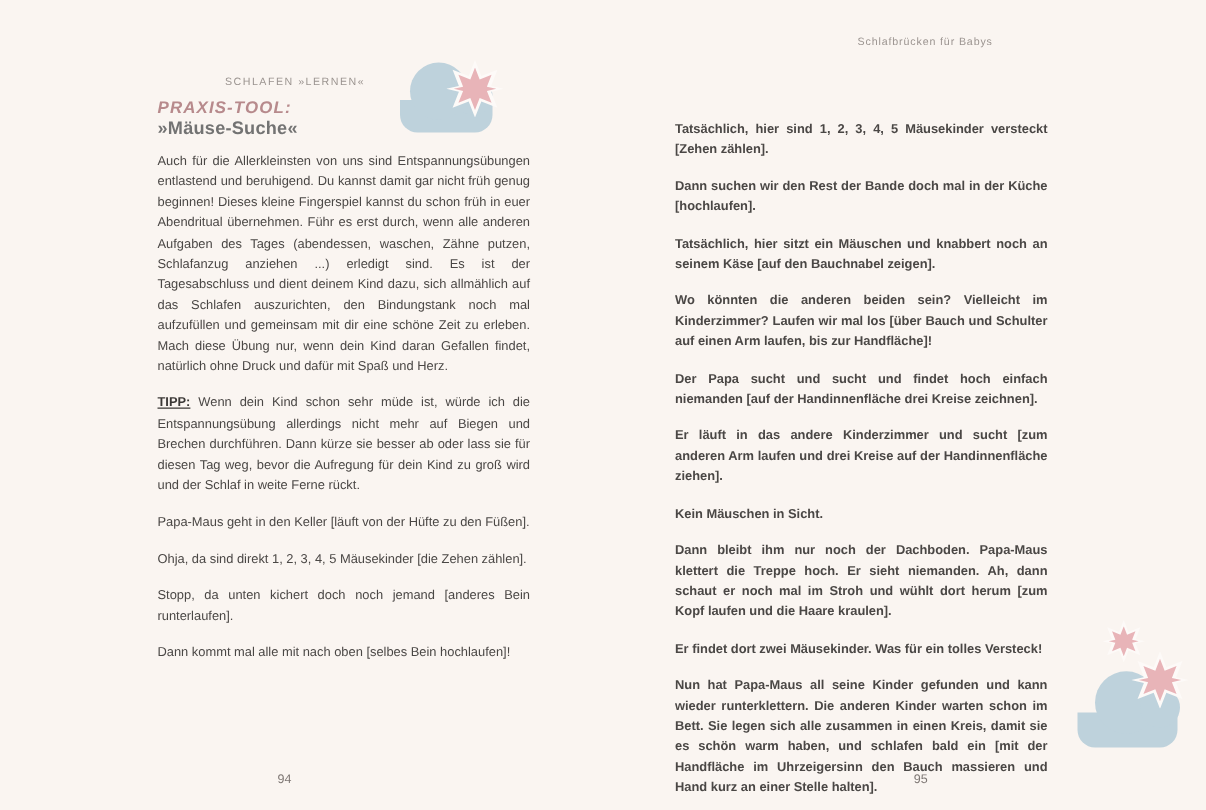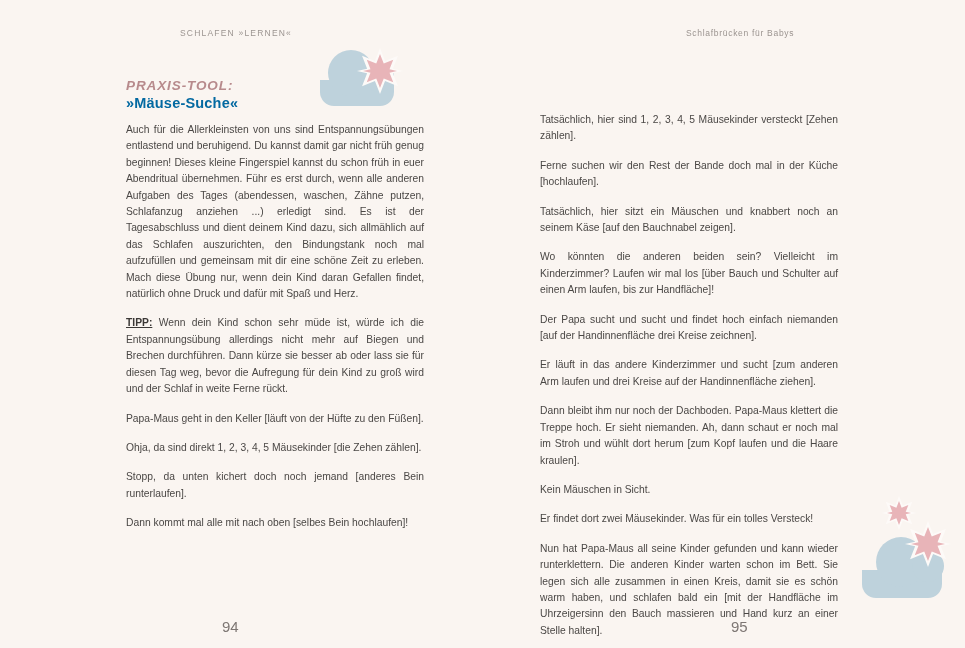--- a/index.html
+++ b/index.html
@@ -121,6 +121,7 @@
   }
   .running-head-left {
     left: 180px;
+    margin-top: 32px;
   }
   .running-head-right {
     left: 686px;

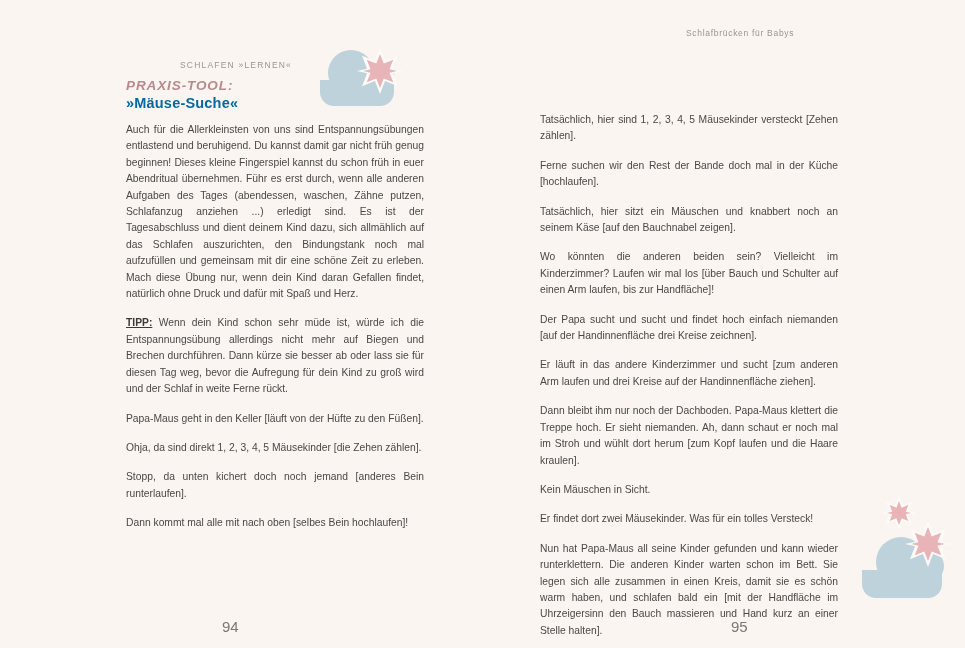--- a/index.html
+++ b/index.html
@@ -149,7 +149,7 @@
   .tool-title {
     font-size: 14.5px;
     font-weight: bold;
-    color: #0369a1;
+    color: #737373;
     letter-spacing: 0.2px;
     margin: 0 0 11px 0;
   }

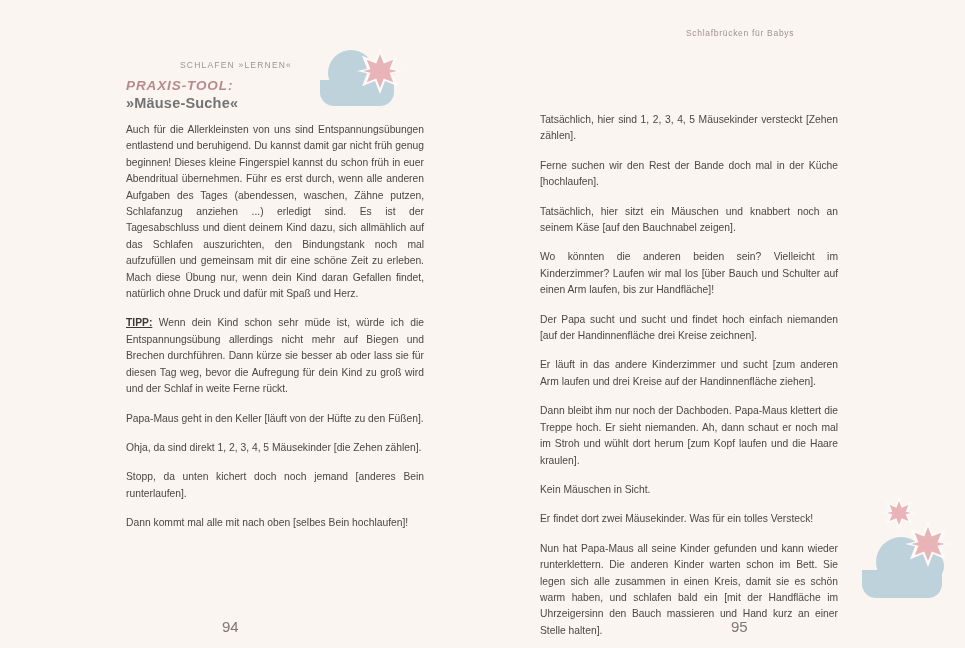--- a/index.html
+++ b/index.html
@@ -136,7 +136,7 @@
     z-index: 2;
   }
   .col-left  { left: 126px; }
-  .col-right { left: 540px; top: 112px; }
+  .col-right { left: 540px; top: 96px; font-weight: bold; }
 
   .tool-label {
     font-size: 13.5px;

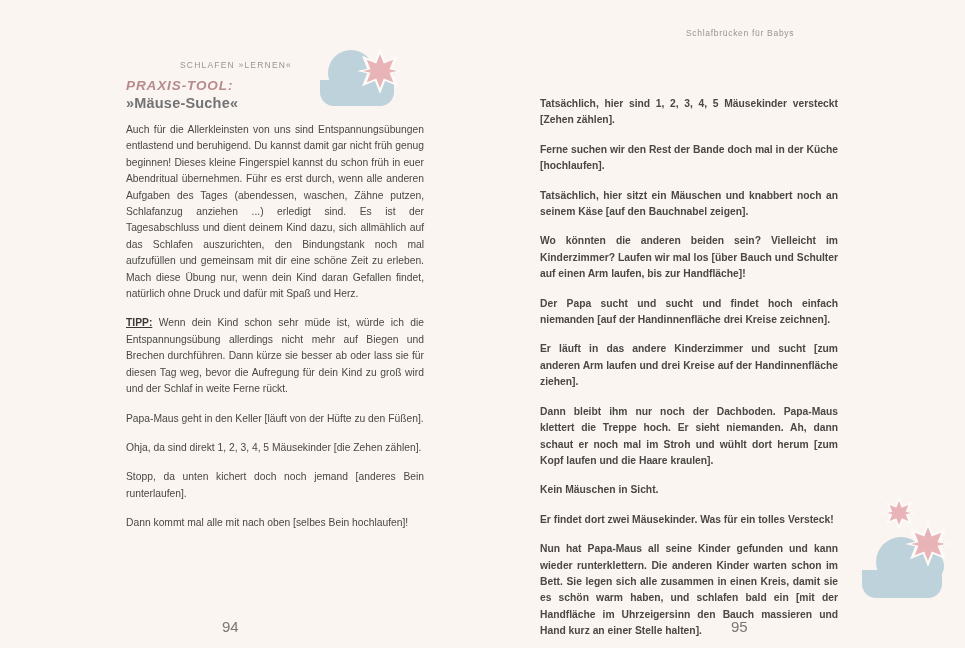--- a/index.html
+++ b/index.html
@@ -218,7 +218,7 @@
 
   <div class="col col-right">
     <p class="body">Tatsächlich, hier sind 1, 2, 3, 4, 5 Mäusekinder versteckt [Zehen zählen].</p>
-    <p class="body">Ferne suchen wir den Rest der Bande doch mal in der Küche [hochlaufen].</p>
+    <p class="body">Dann suchen wir den Rest der Bande doch mal in der Küche [hochlaufen].</p>
     <p class="body">Tatsächlich, hier sitzt ein Mäuschen und knabbert noch an seinem Käse [auf den Bauchnabel zeigen].</p>
     <p class="body">Wo könnten die anderen beiden sein? Vielleicht im Kinderzimmer? Laufen wir mal los [über Bauch und Schulter auf einen Arm laufen, bis zur Handfläche]!</p>
     <p class="body">Der Papa sucht und sucht und findet hoch einfach niemanden [auf der Handinnenfläche drei Kreise zeichnen].</p>

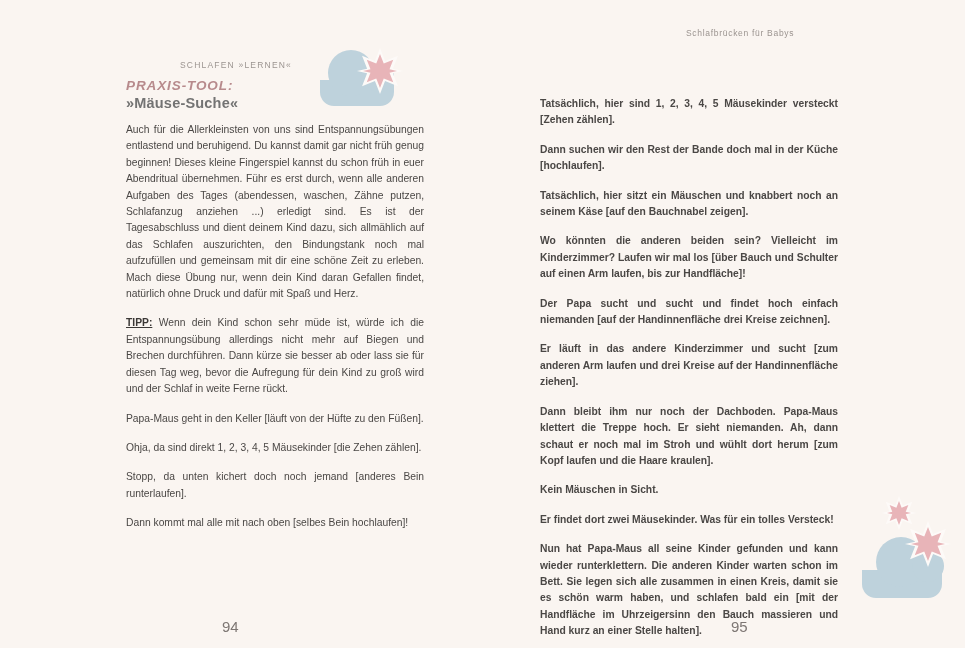--- a/index.html
+++ b/index.html
@@ -223,8 +223,8 @@
     <p class="body">Wo könnten die anderen beiden sein? Vielleicht im Kinderzimmer? Laufen wir mal los [über Bauch und Schulter auf einen Arm laufen, bis zur Handfläche]!</p>
     <p class="body">Der Papa sucht und sucht und findet hoch einfach niemanden [auf der Handinnenfläche drei Kreise zeichnen].</p>
     <p class="body">Er läuft in das andere Kinderzimmer und sucht [zum anderen Arm laufen und drei Kreise auf der Handinnenfläche ziehen].</p>
+    <p class="body">Kein Mäuschen in Sicht.</p>
     <p class="body">Dann bleibt ihm nur noch der Dachboden. Papa-Maus klettert die Treppe hoch. Er sieht niemanden. Ah, dann schaut er noch mal im Stroh und wühlt dort herum [zum Kopf laufen und die Haare kraulen].</p>
-    <p class="body">Kein Mäuschen in Sicht.</p>
     <p class="body">Er findet dort zwei Mäusekinder. Was für ein tolles Versteck!</p>
     <p class="body">Nun hat Papa-Maus all seine Kinder gefunden und kann wieder runterklettern. Die anderen Kinder warten schon im Bett. Sie legen sich alle zusammen in einen Kreis, damit sie es schön warm haben, und schlafen bald ein [mit der Handfläche im Uhrzeigersinn den Bauch massieren und Hand kurz an einer Stelle halten].</p>
 

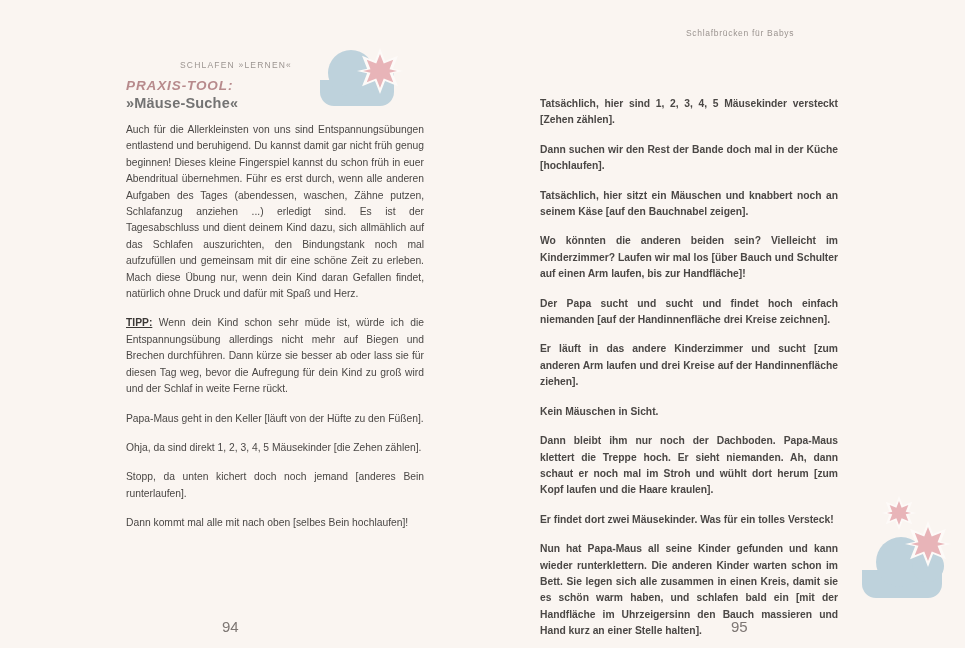--- a/index.html
+++ b/index.html
@@ -174,7 +174,7 @@
   .folio {
     position: absolute;
     top: 618px;
-    font-size: 15px;
+    font-size: 10px;
     color: #7d7673;
     z-index: 2;
   }

